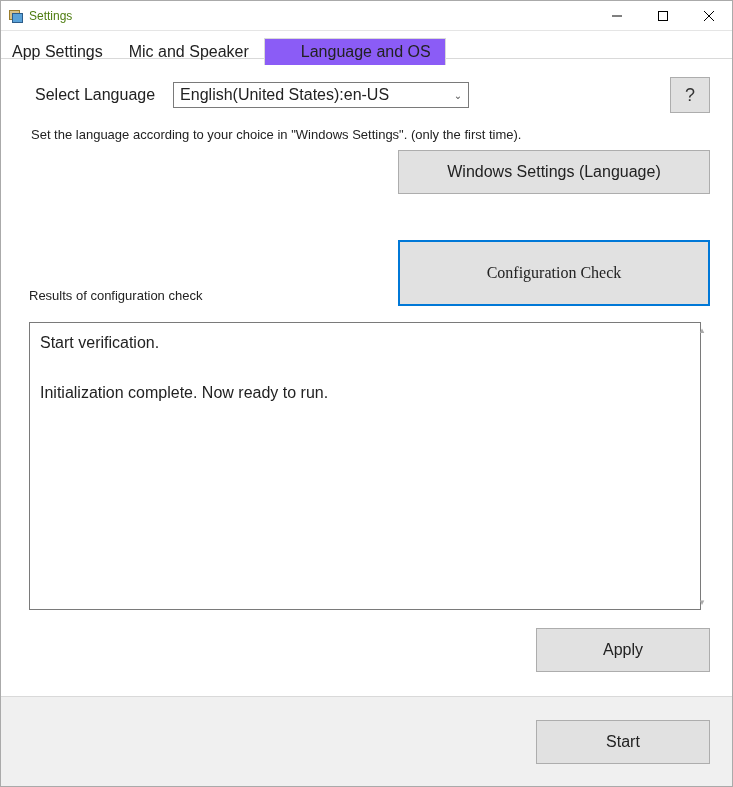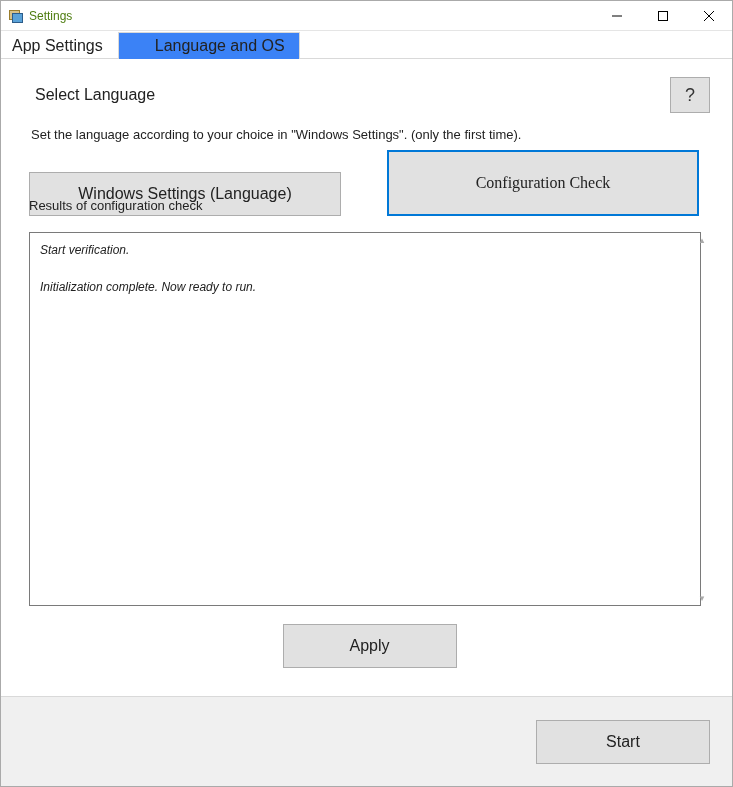--- a/index.html
+++ b/index.html
@@ -67,7 +67,7 @@
       border: 1px solid transparent;
       border-bottom: none;
       position: relative;
-      top: 1px;
+      top: 7px;
       cursor: default;
     }
     .tab.active {

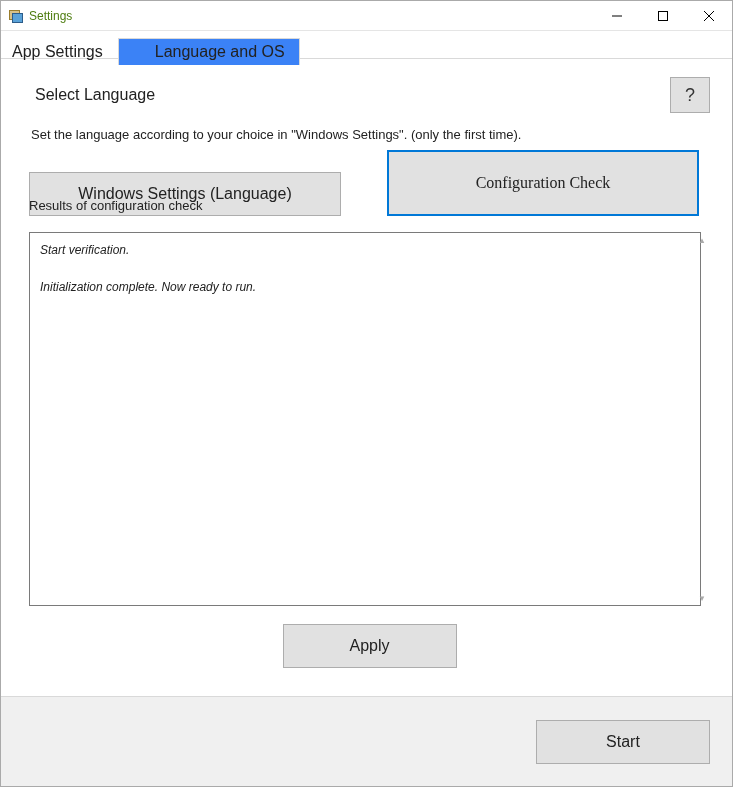--- a/index.html
+++ b/index.html
@@ -256,6 +256,7 @@
 
 <div class="tabstrip">
   <div class="tab">App Settings</div>
+  <div class="tab">Mic and Speaker</div>
   <div class="tab active">Language and OS</div>
 </div>
 

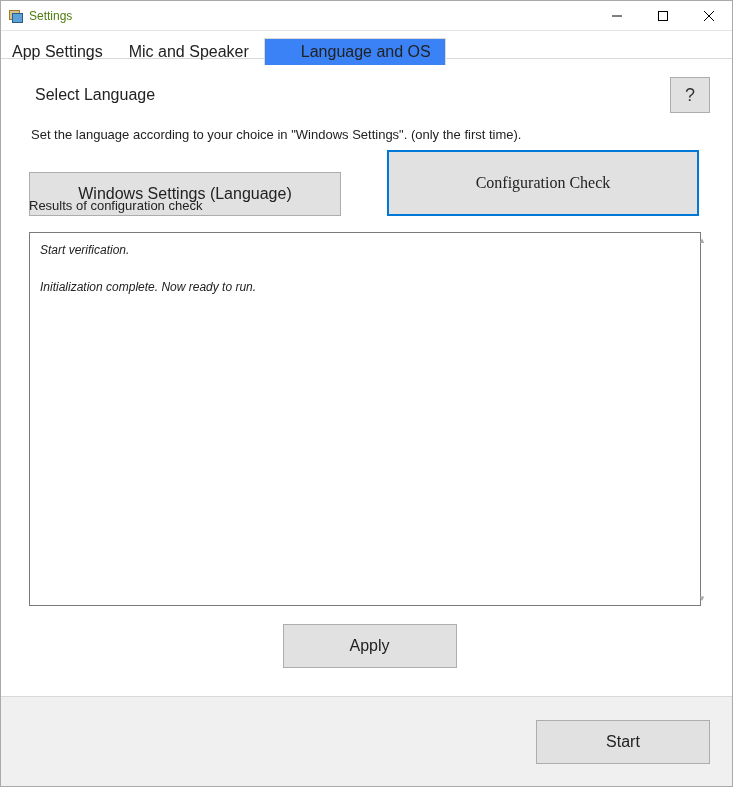--- a/index.html
+++ b/index.html
@@ -72,7 +72,7 @@
     }
     .tab.active {
       border-color: #d9d9d9;
-      background: #3b82f6;
+      background: #8b5cf6;
       padding-left: 36px;
     }
 

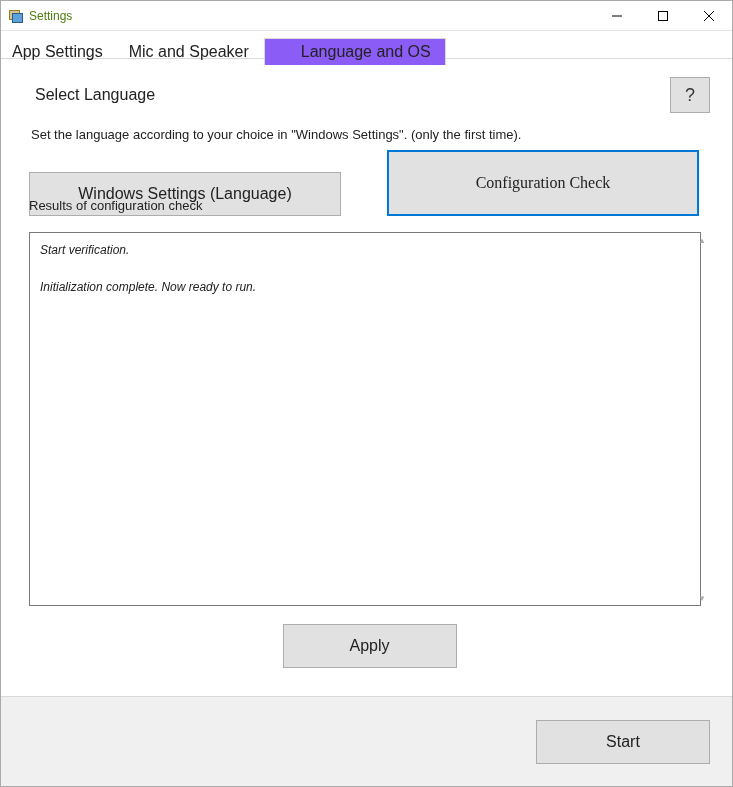--- a/index.html
+++ b/index.html
@@ -264,6 +264,10 @@
 
   <div class="row-lang">
     <span class="label-lang">Select Language</span>
+    <div class="select-lang">
+      <span>English(United States):en-US</span>
+      <span class="chev">⌄</span>
+    </div>
     <div class="help-btn">
       <span>?</span>
     </div>

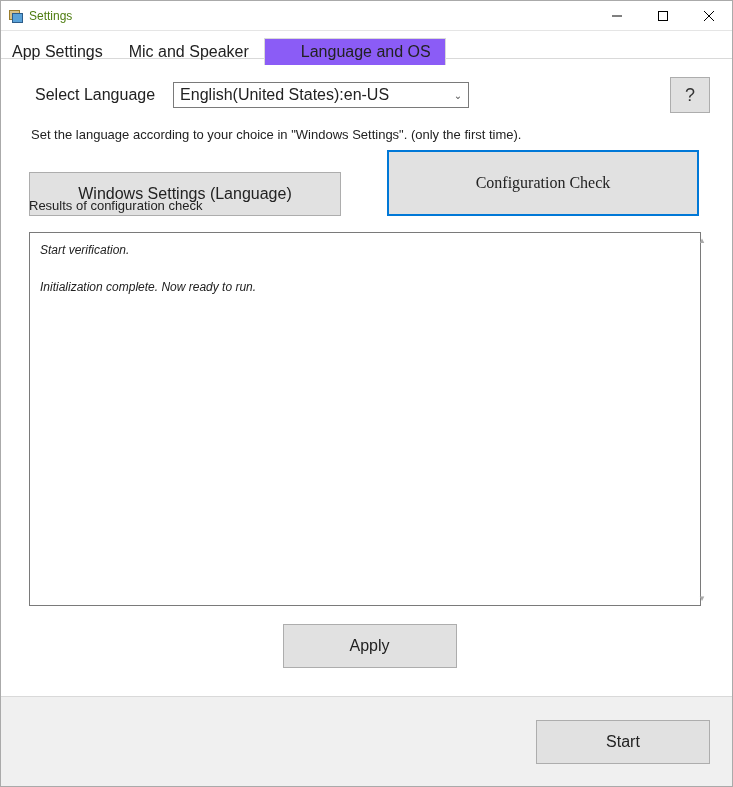--- a/index.html
+++ b/index.html
@@ -130,6 +130,7 @@
 
     .btn-stack {
       display: flex;
+      flex-direction: column;
       align-items: flex-end;
       gap: 46px;
       margin-right: 0;

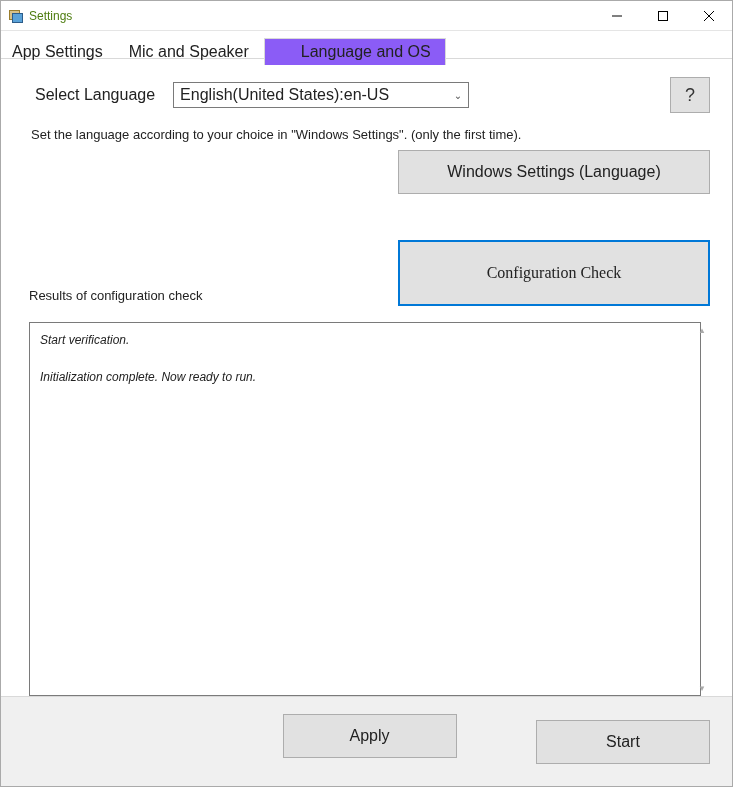--- a/index.html
+++ b/index.html
@@ -167,17 +167,16 @@
 
     .results-box {
       width: 672px;
-      height: 374px;
+      height: 288px;
       border: 1px solid #7a7a7a;
       background: #fff;
       padding: 8px 10px;
-      font-size: 12px;
+      font-size: 16px;
       color: #222;
       line-height: 1.55;
       white-space: pre-wrap;
       overflow-y: auto;
       position: relative;
-      font-style: italic;
     }
     .results-box::-webkit-scrollbar { width: 16px; }
     .results-scroll-indicator-top,

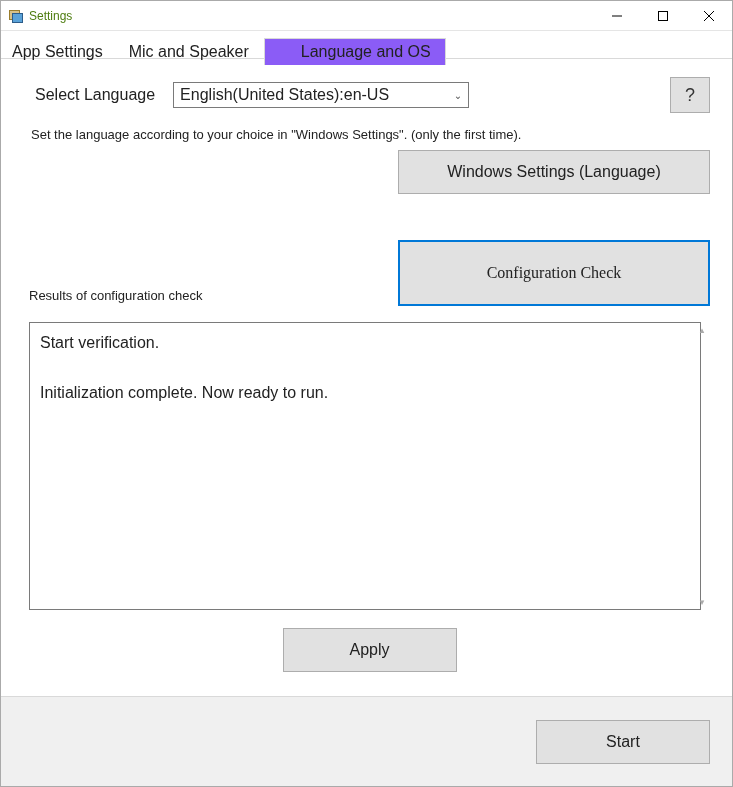--- a/index.html
+++ b/index.html
@@ -194,7 +194,7 @@
 
     .apply-row {
       display: flex;
-      justify-content: center;
+      justify-content: flex-end;
       margin-top: 18px;
     }
     .apply-btn {

